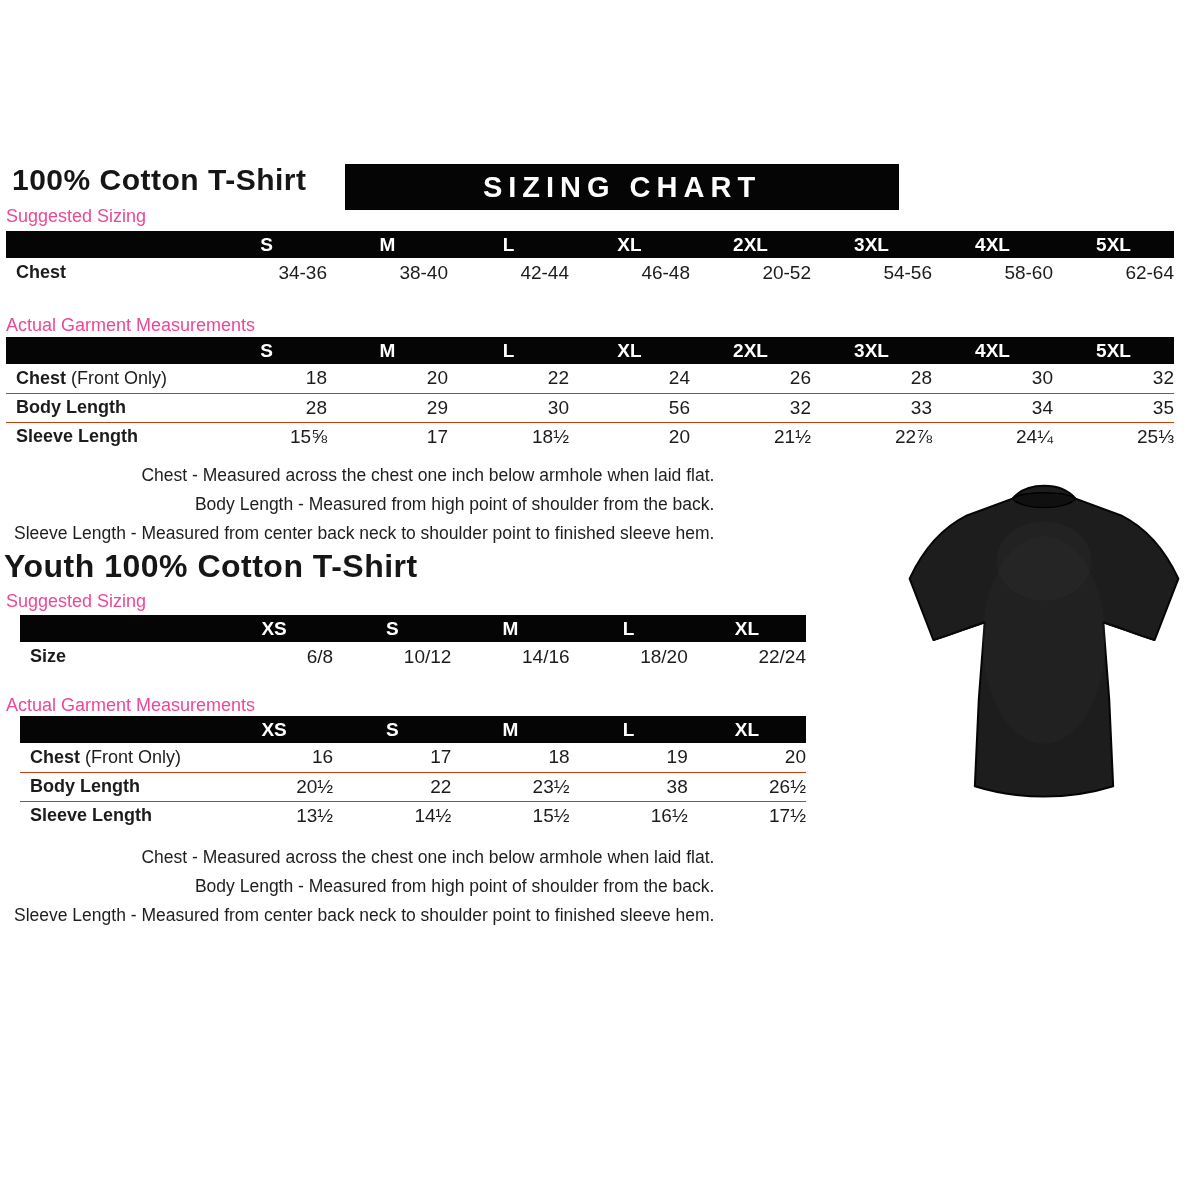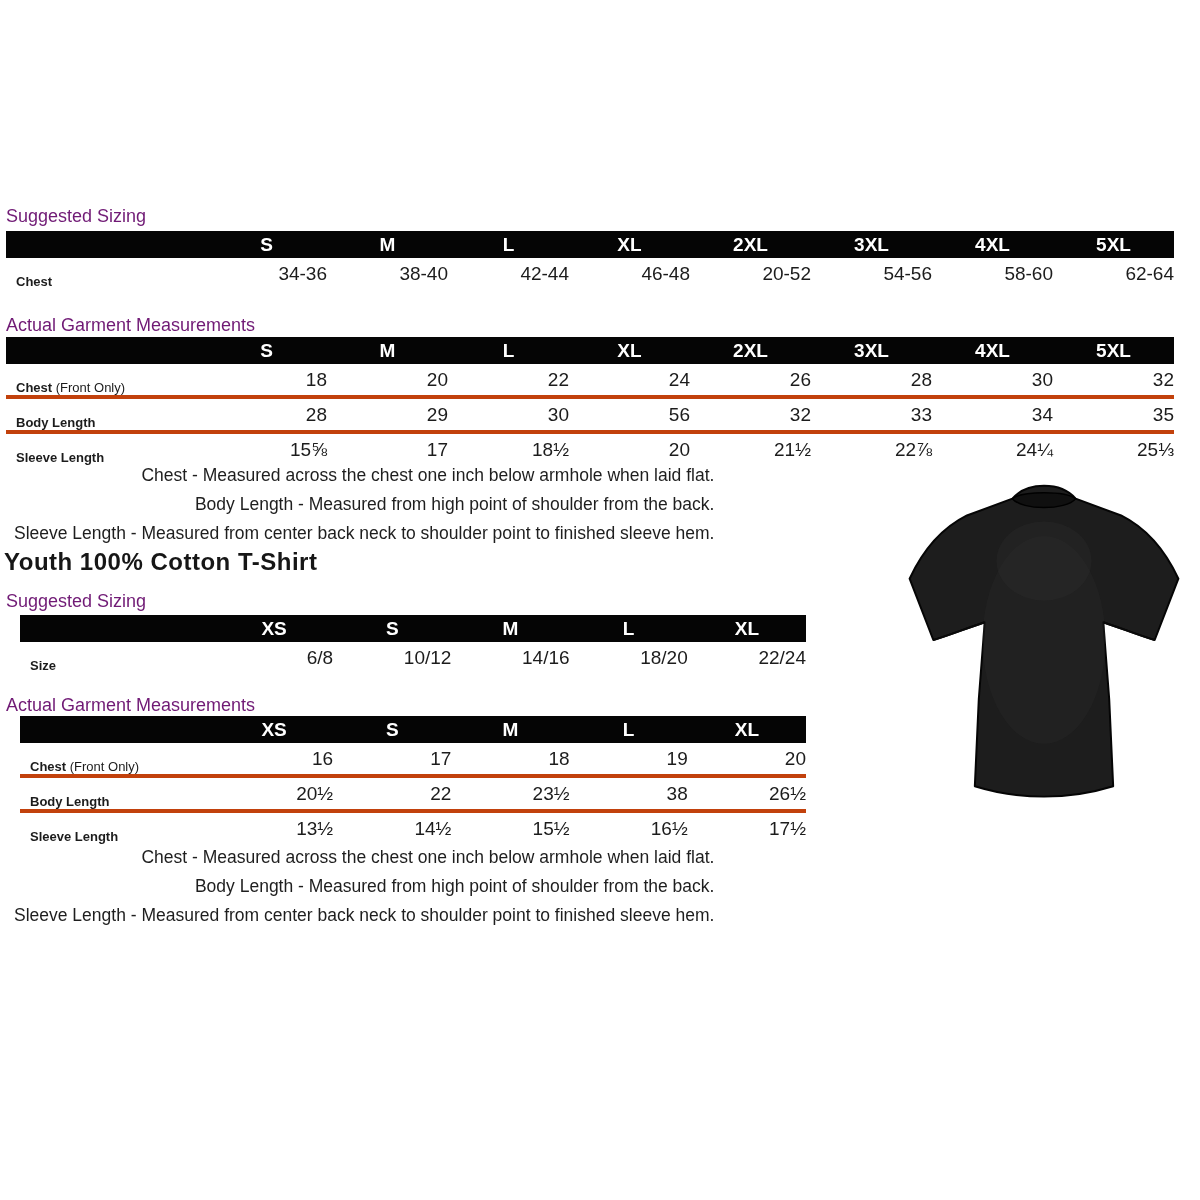--- a/index.html
+++ b/index.html
@@ -69,6 +69,7 @@
 
 <div class="canvas">
 
+  <div class="page-title">100% Cotton T-Shirt</div>
 
 
   <div class="section-label sl-1">Suggested Sizing</div>

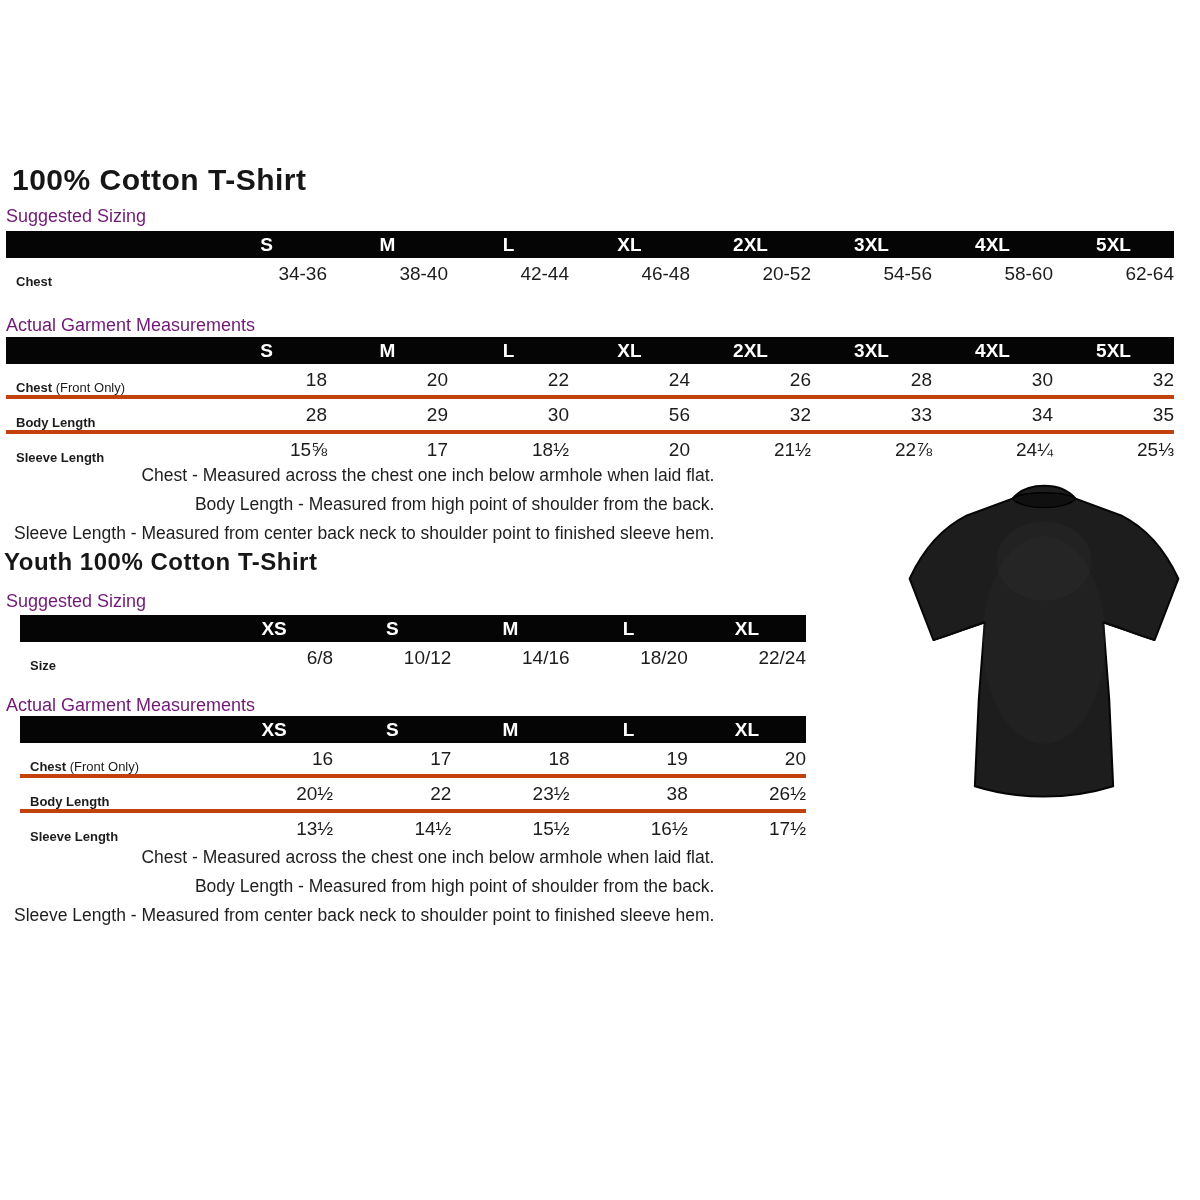--- a/index.html
+++ b/index.html
@@ -71,6 +71,9 @@
 
   <div class="page-title">100% Cotton T-Shirt</div>
 
+  <div class="banner">
+    <span>SIZING CHART</span>
+  </div>
 
   <div class="section-label sl-1">Suggested Sizing</div>
   <table class="sz adult t1">

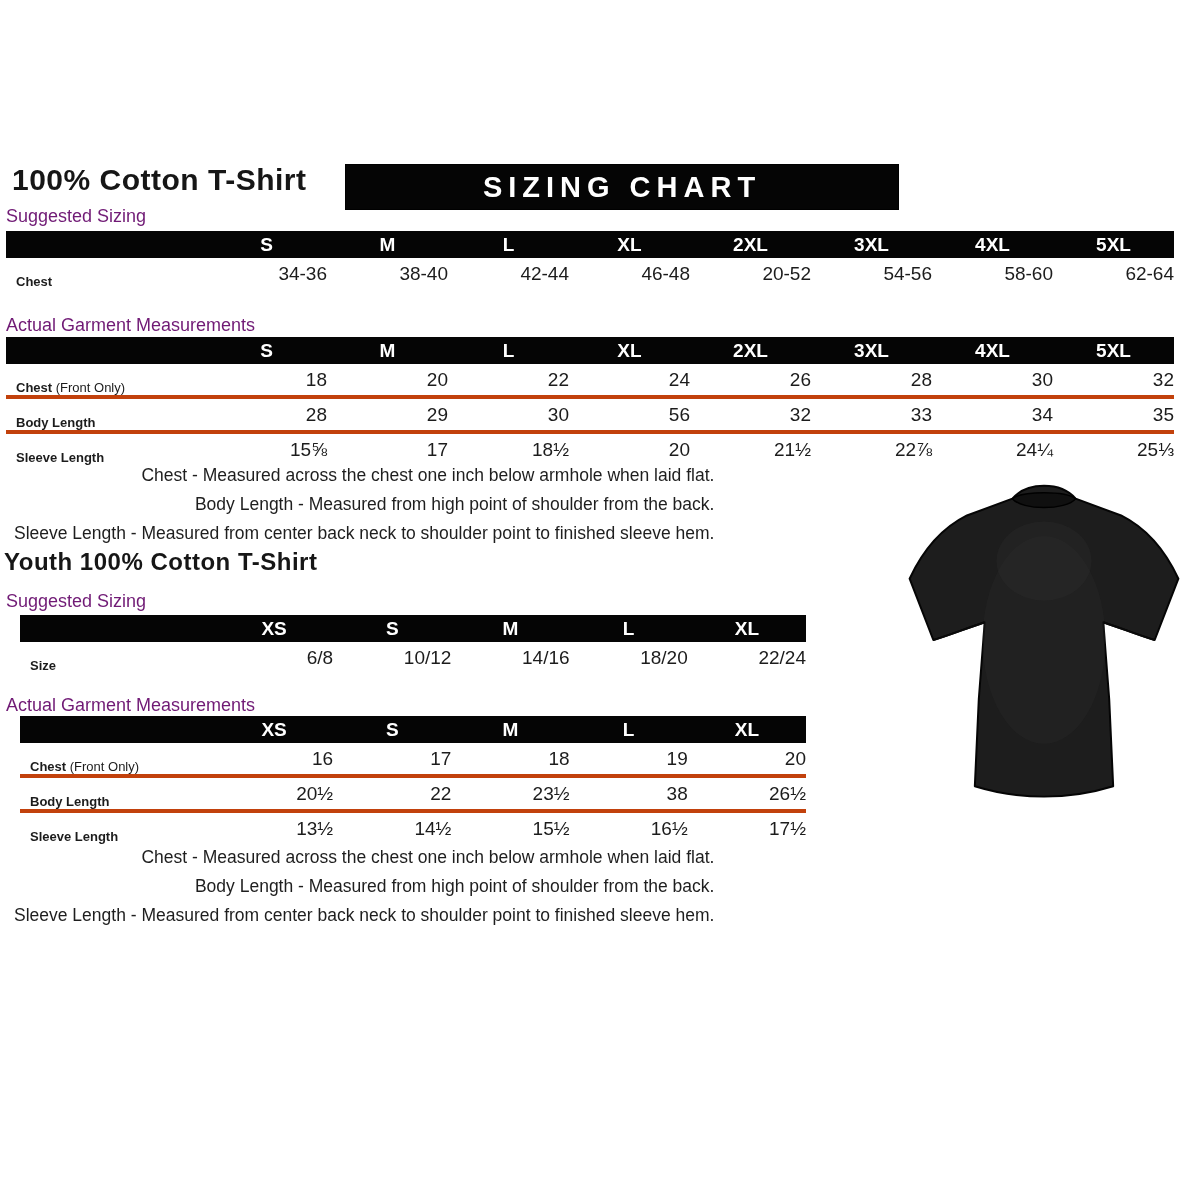--- a/index.html
+++ b/index.html
@@ -22,7 +22,7 @@
     color:#fff; font-weight:bold; font-size:29px; letter-spacing:6px;
   }
 
-  .section-label { position:absolute; font-size:18px; color:#701a75; }
+  .section-label { position:absolute; font-size:18px; color:#ec4899; }
   .sl-1 { left:6px;  top:206px; }
   .sl-2 { left:6px;  top:315px; }
   .sl-3 { left:6px;  top:591px; }

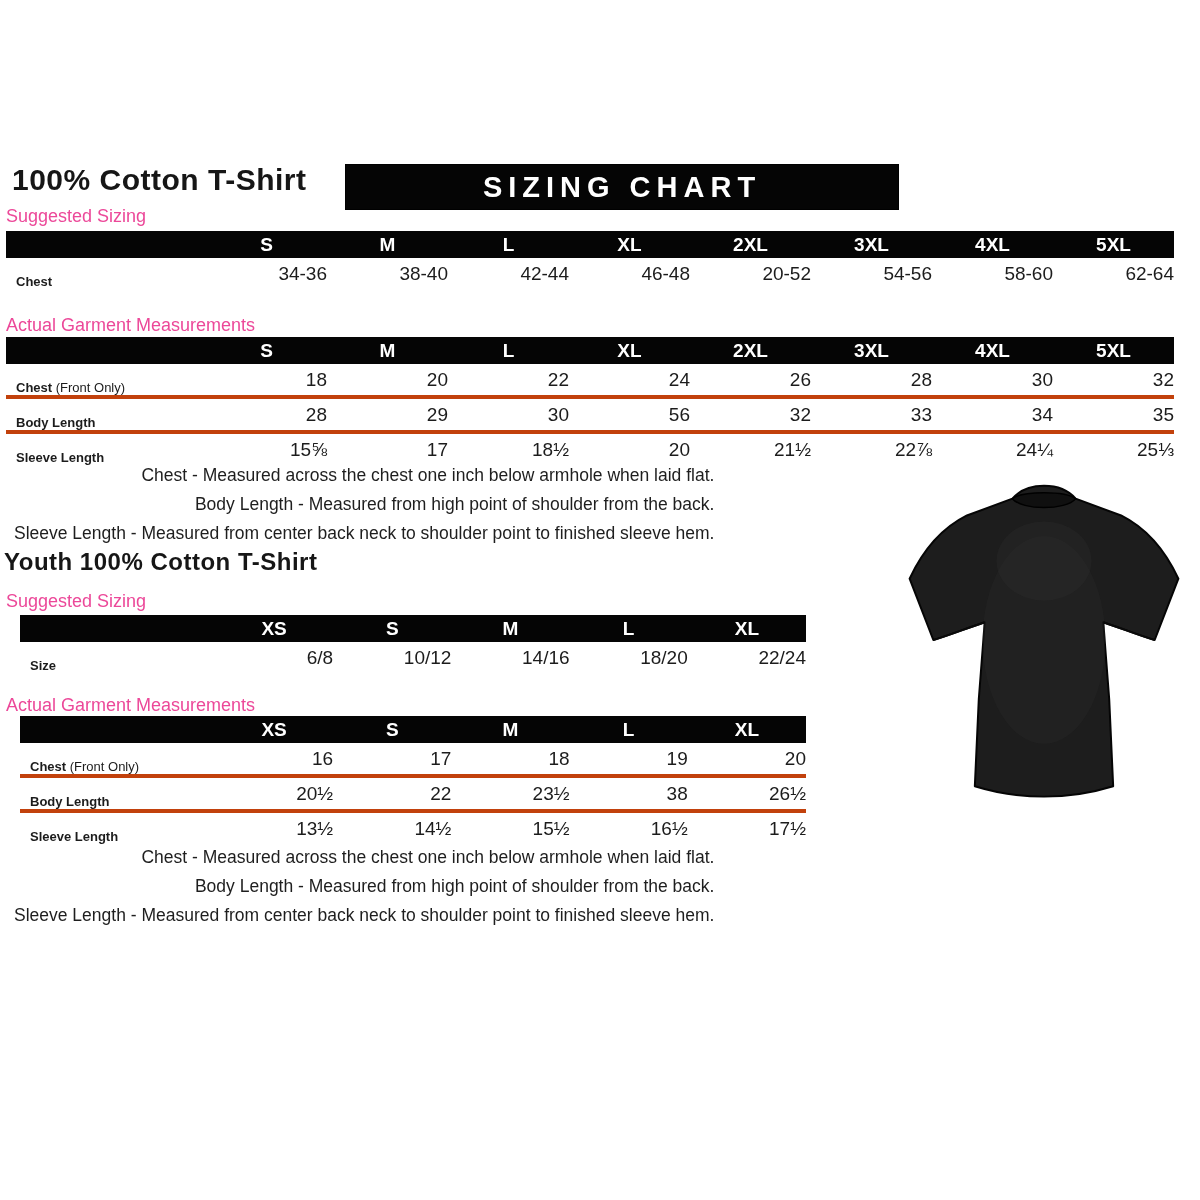--- a/index.html
+++ b/index.html
@@ -46,7 +46,7 @@
   table.sz tbody tr { height:29px; }
   table.sz tbody tr + tr { border-top:4px solid #c2410c; }
   table.sz tbody th {
-    text-align:left; padding:16px 0 0 10px; font-weight:bold; font-size:13px;
+    text-align:left; padding:0 0 0 10px; font-weight:bold; font-size:18px;
     white-space:nowrap;
   }
   table.sz tbody th .sfx { font-weight:normal; }

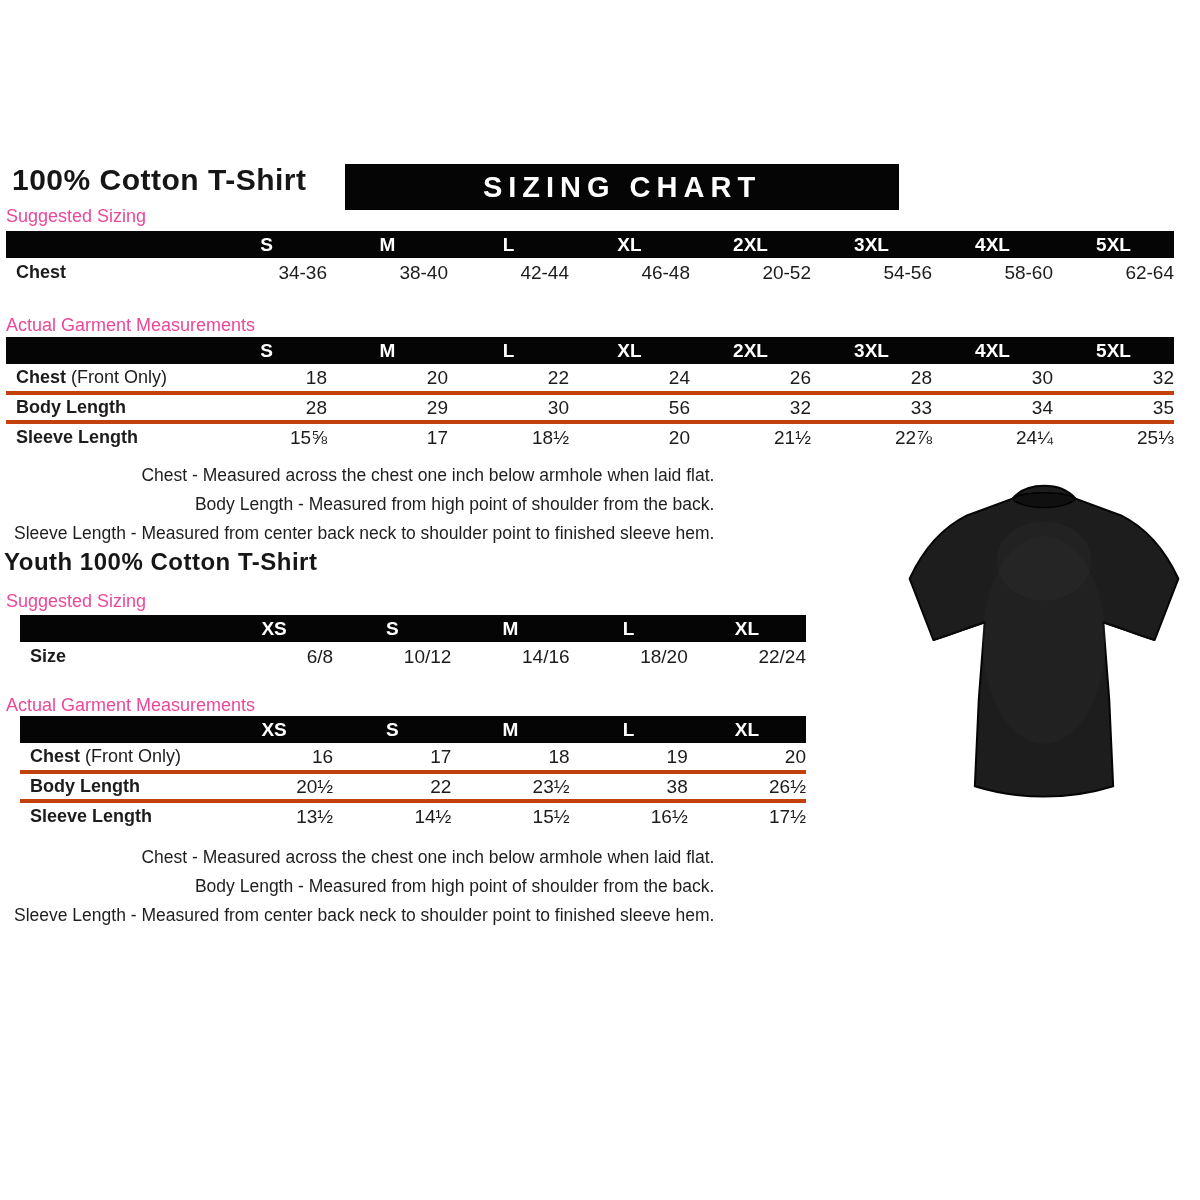--- a/index.html
+++ b/index.html
@@ -44,7 +44,7 @@
     height:27px; text-align:center; padding:0;
   }
   table.sz tbody tr { height:29px; }
-  table.sz tbody tr + tr { border-top:4px solid #c2410c; }
+  table.sz tbody tr + tr { border-top:1px solid #c2410c; }
   table.sz tbody th {
     text-align:left; padding:0 0 0 10px; font-weight:bold; font-size:18px;
     white-space:nowrap;

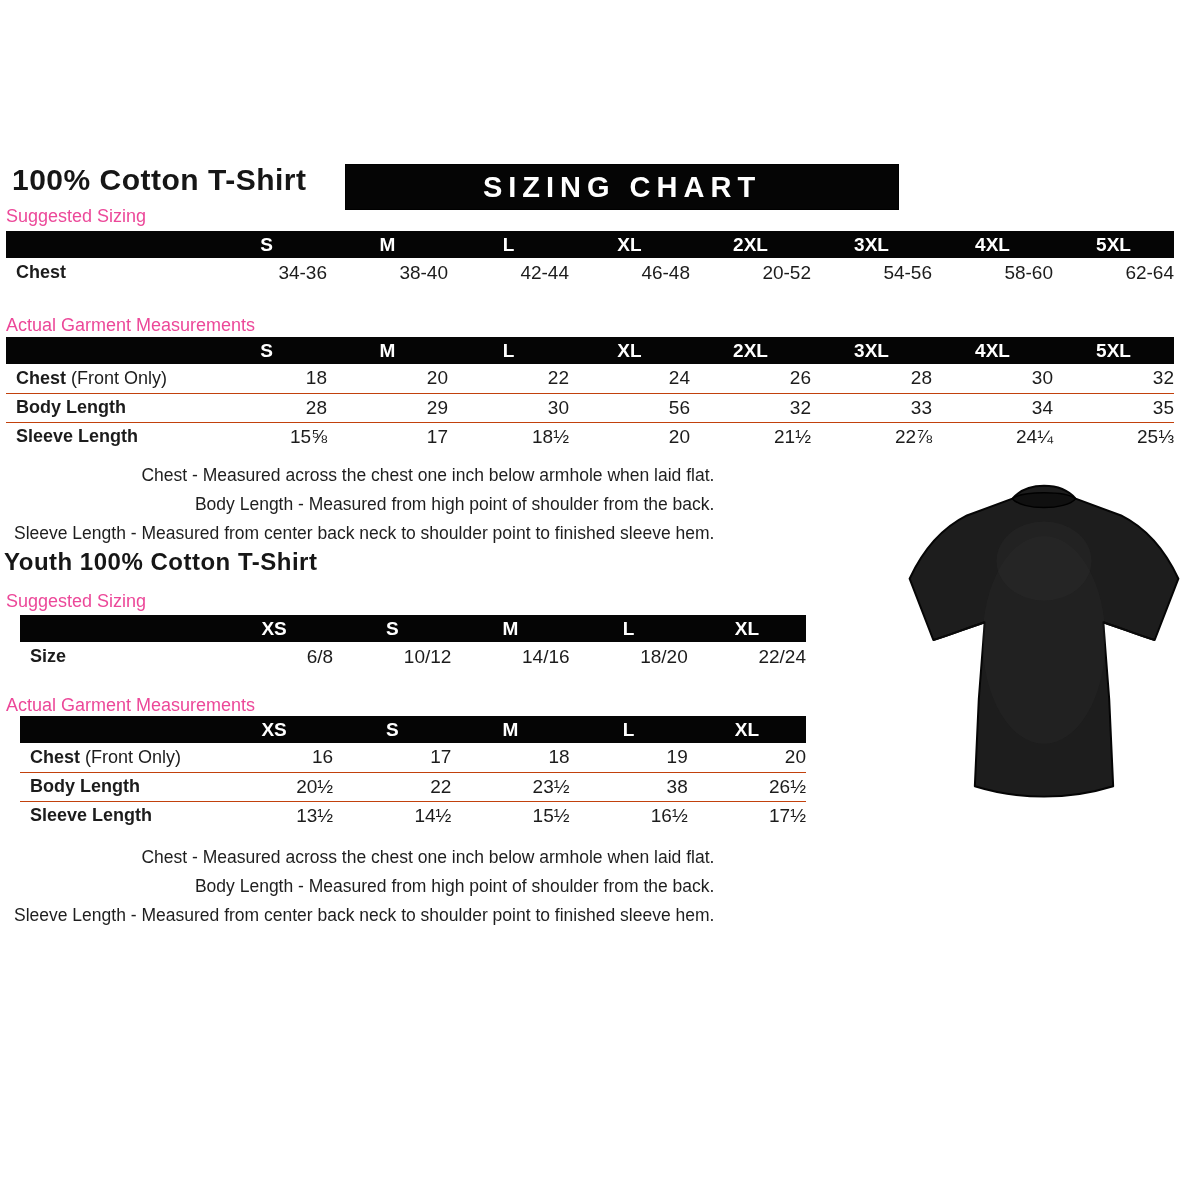--- a/index.html
+++ b/index.html
@@ -58,7 +58,7 @@
 
   .youth-title {
     position:absolute; left:4px; top:548px;
-    font-size:24px; font-weight:600; color:#161616; letter-spacing:0.5px;
+    font-size:32px; font-weight:600; color:#161616; letter-spacing:0.5px;
   }
 
   .tshirt { position:absolute; left:893px; top:472px; width:302px; height:336px; }

